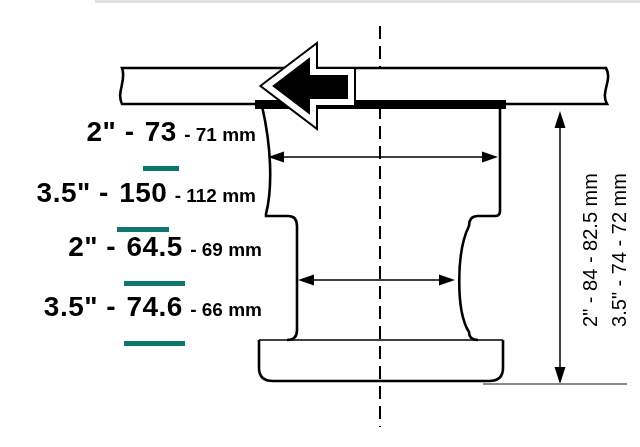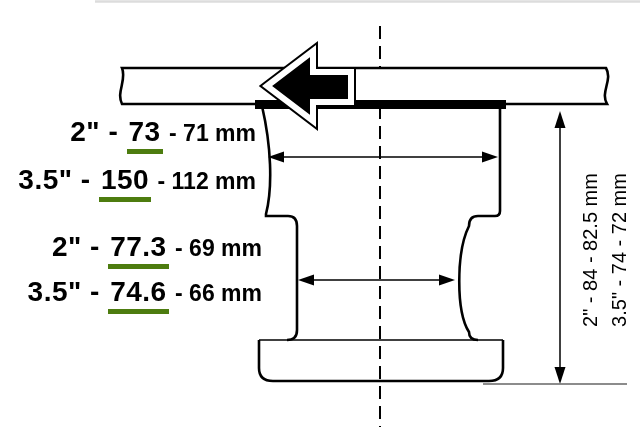--- a/index.html
+++ b/index.html
@@ -26,8 +26,8 @@
   .u {
     display: inline-block;
     line-height: 1;
-    padding: 0 2px 3px 2px;
-    border-bottom: 5px solid #4d7c0f;
+    padding: 0 2px 20px 2px;
+    border-bottom: 5px solid #0f766e;
   }
 
   

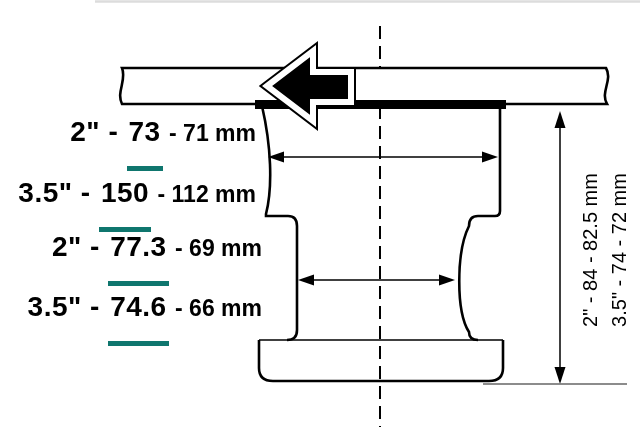--- a/index.html
+++ b/index.html
@@ -22,7 +22,7 @@
   .g1 .dim-row { line-height: 44px; }
   .g2 .dim-row { line-height: 41px; }
   .big  { font-size: 28px; font-weight: 700; letter-spacing: 0.5px; }
-  .small{ font-size: 23px; font-weight: 700; }
+  .small{ font-size: 19px; font-weight: 700; }
   .u {
     display: inline-block;
     line-height: 1;

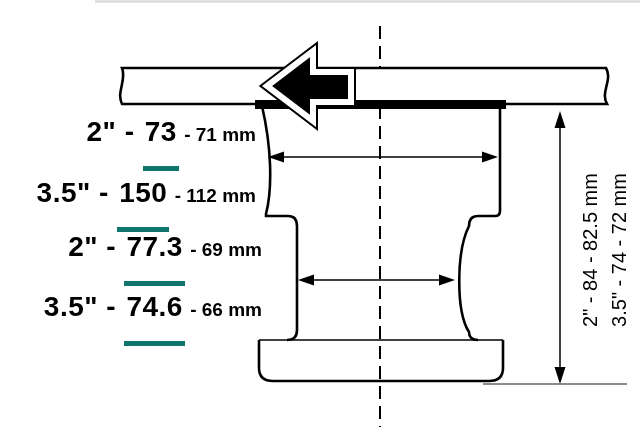--- a/index.html
+++ b/index.html
@@ -100,7 +100,7 @@
   </div>
 
   <div class="dim-group g2">
-    <div class="dim-row"><span class="big">2" - </span><span class="big u">77.3</span><span class="small"> - 69 mm</span></div>
+    <div class="dim-row"><span class="big">2" - </span><span class="big u">64.5</span><span class="small"> - 69 mm</span></div>
     <div class="dim-row"><span class="big">3.5" - </span><span class="big u">74.6</span><span class="small"> - 66 mm</span></div>
   </div>
 

